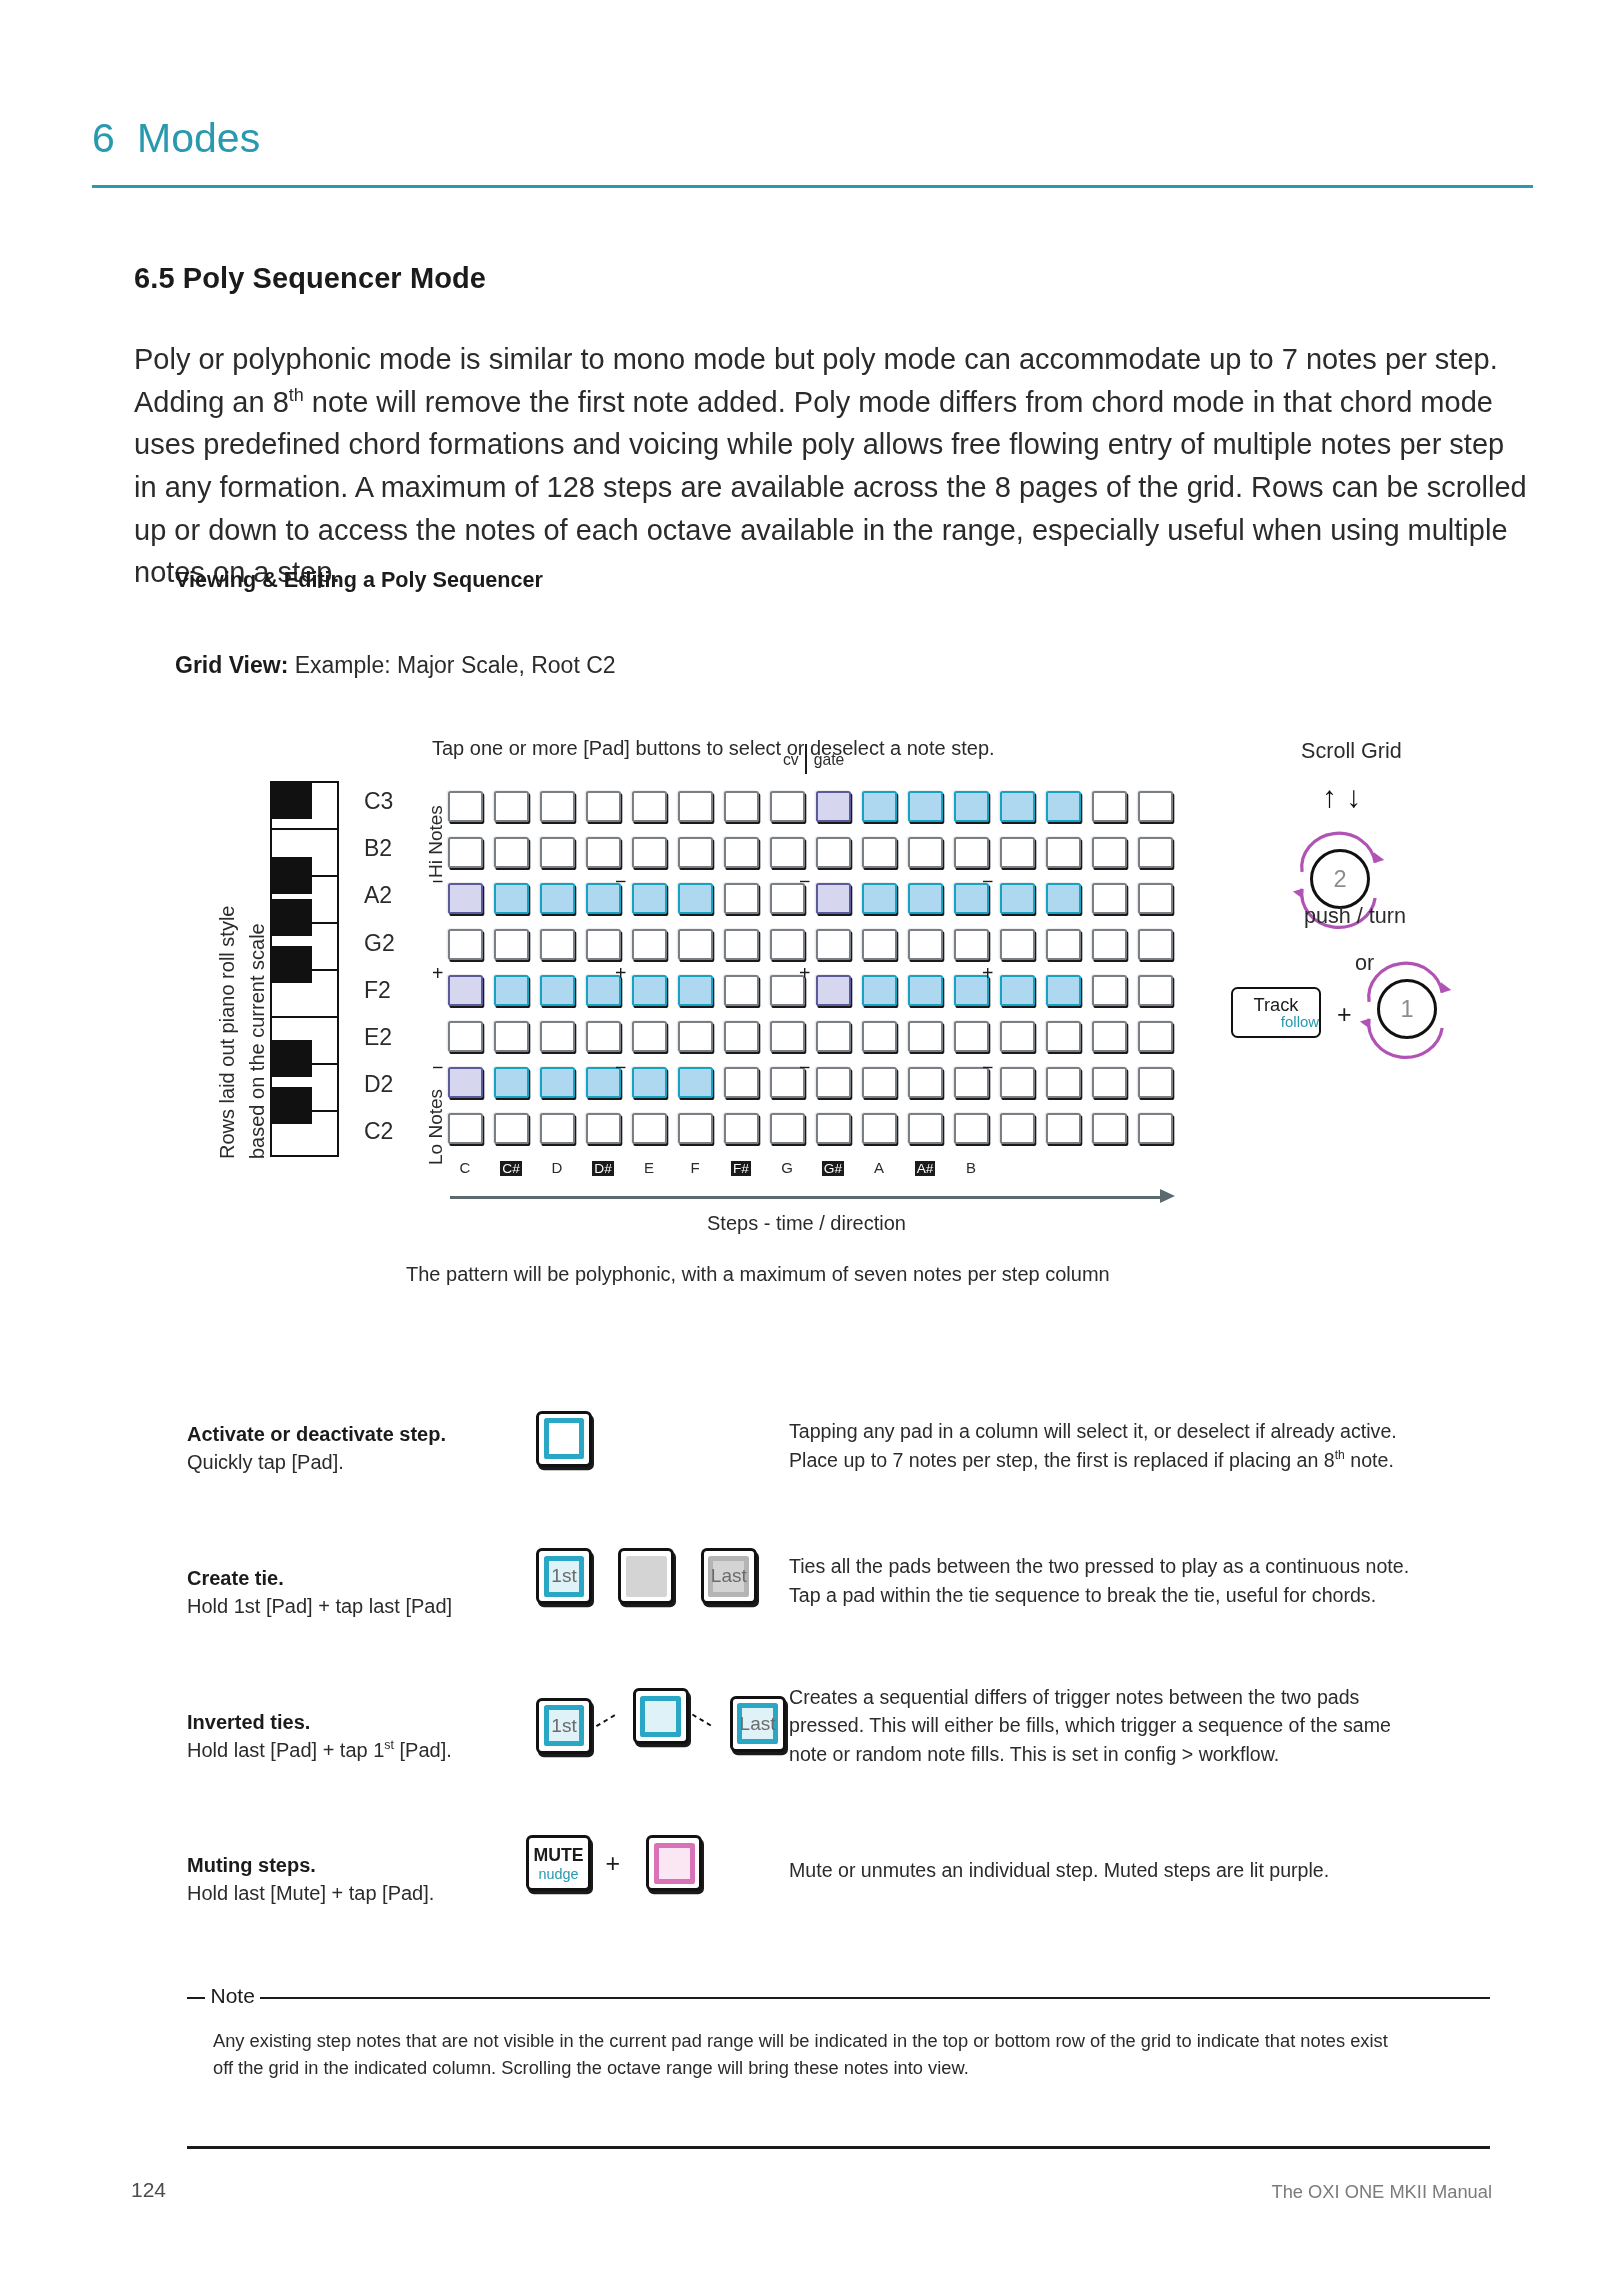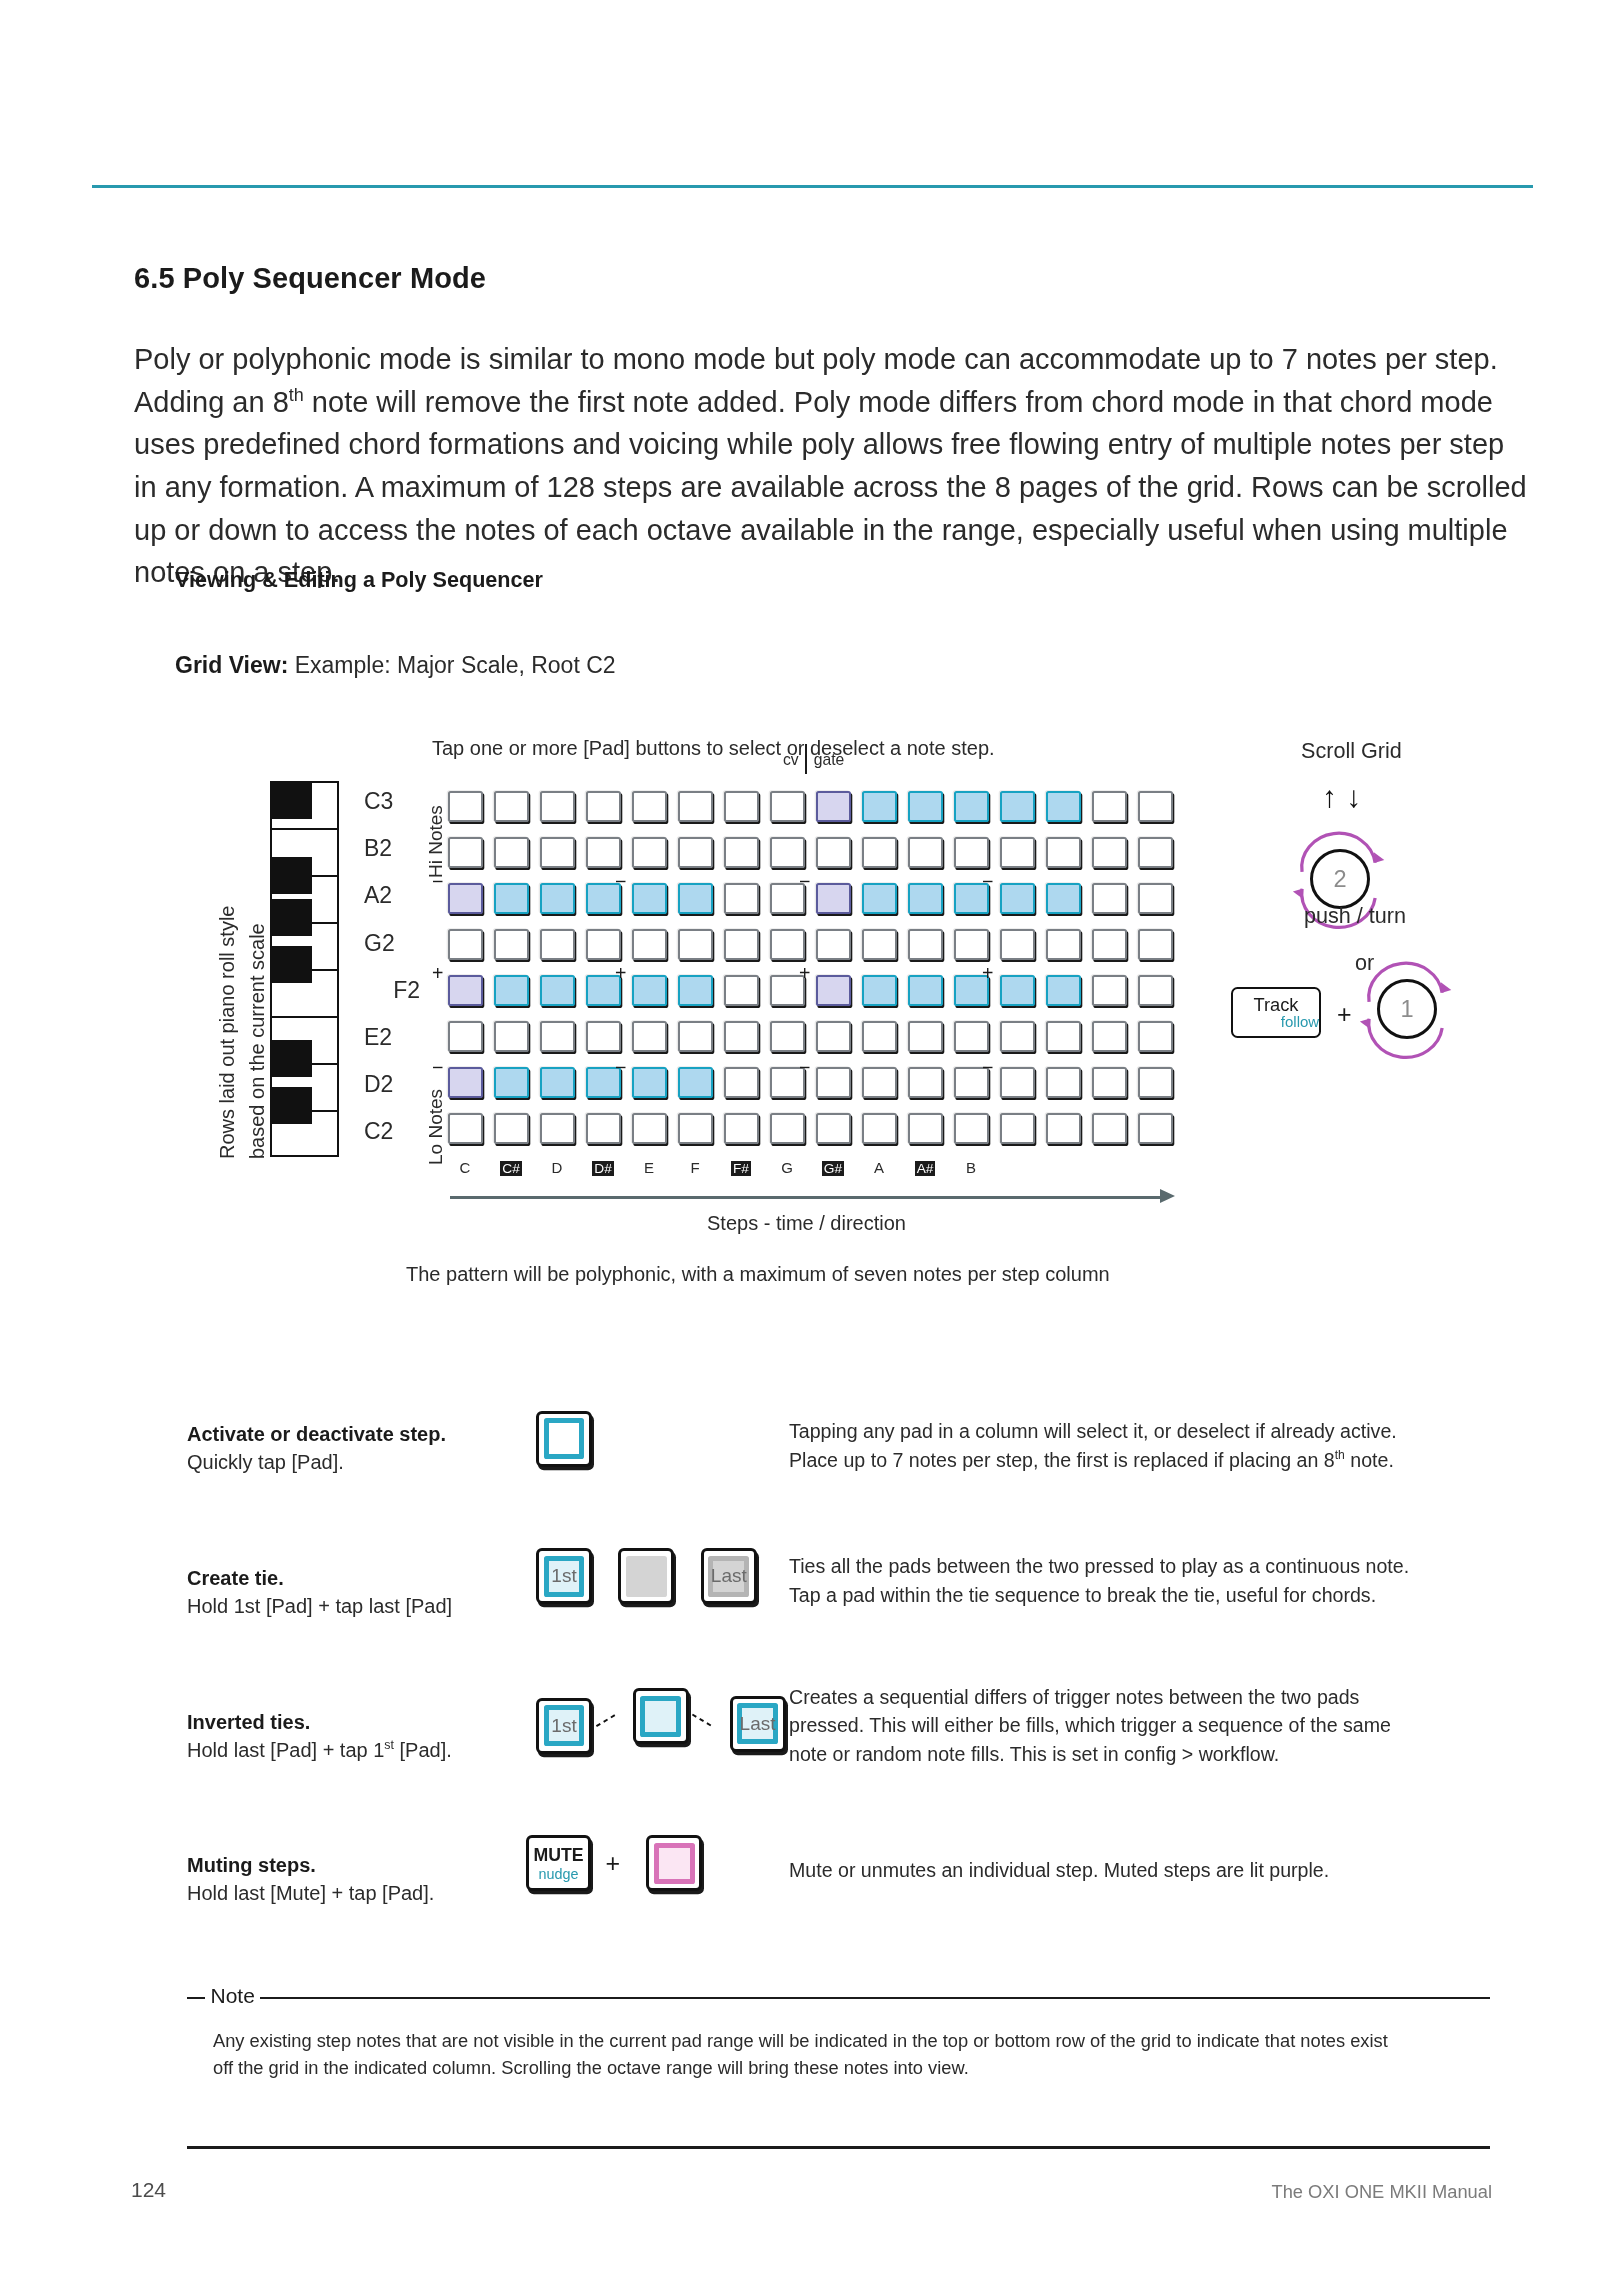--- a/index.html
+++ b/index.html
@@ -185,6 +185,9 @@
 
 <div class="page">
 
+  <div class="chapter-head">
+    <span class="num">6</span><span class="title">Modes</span>
+  </div>
   <div class="chapter-rule"></div>
 
   <div class="section-title">6.5 Poly Sequencer Mode</div>

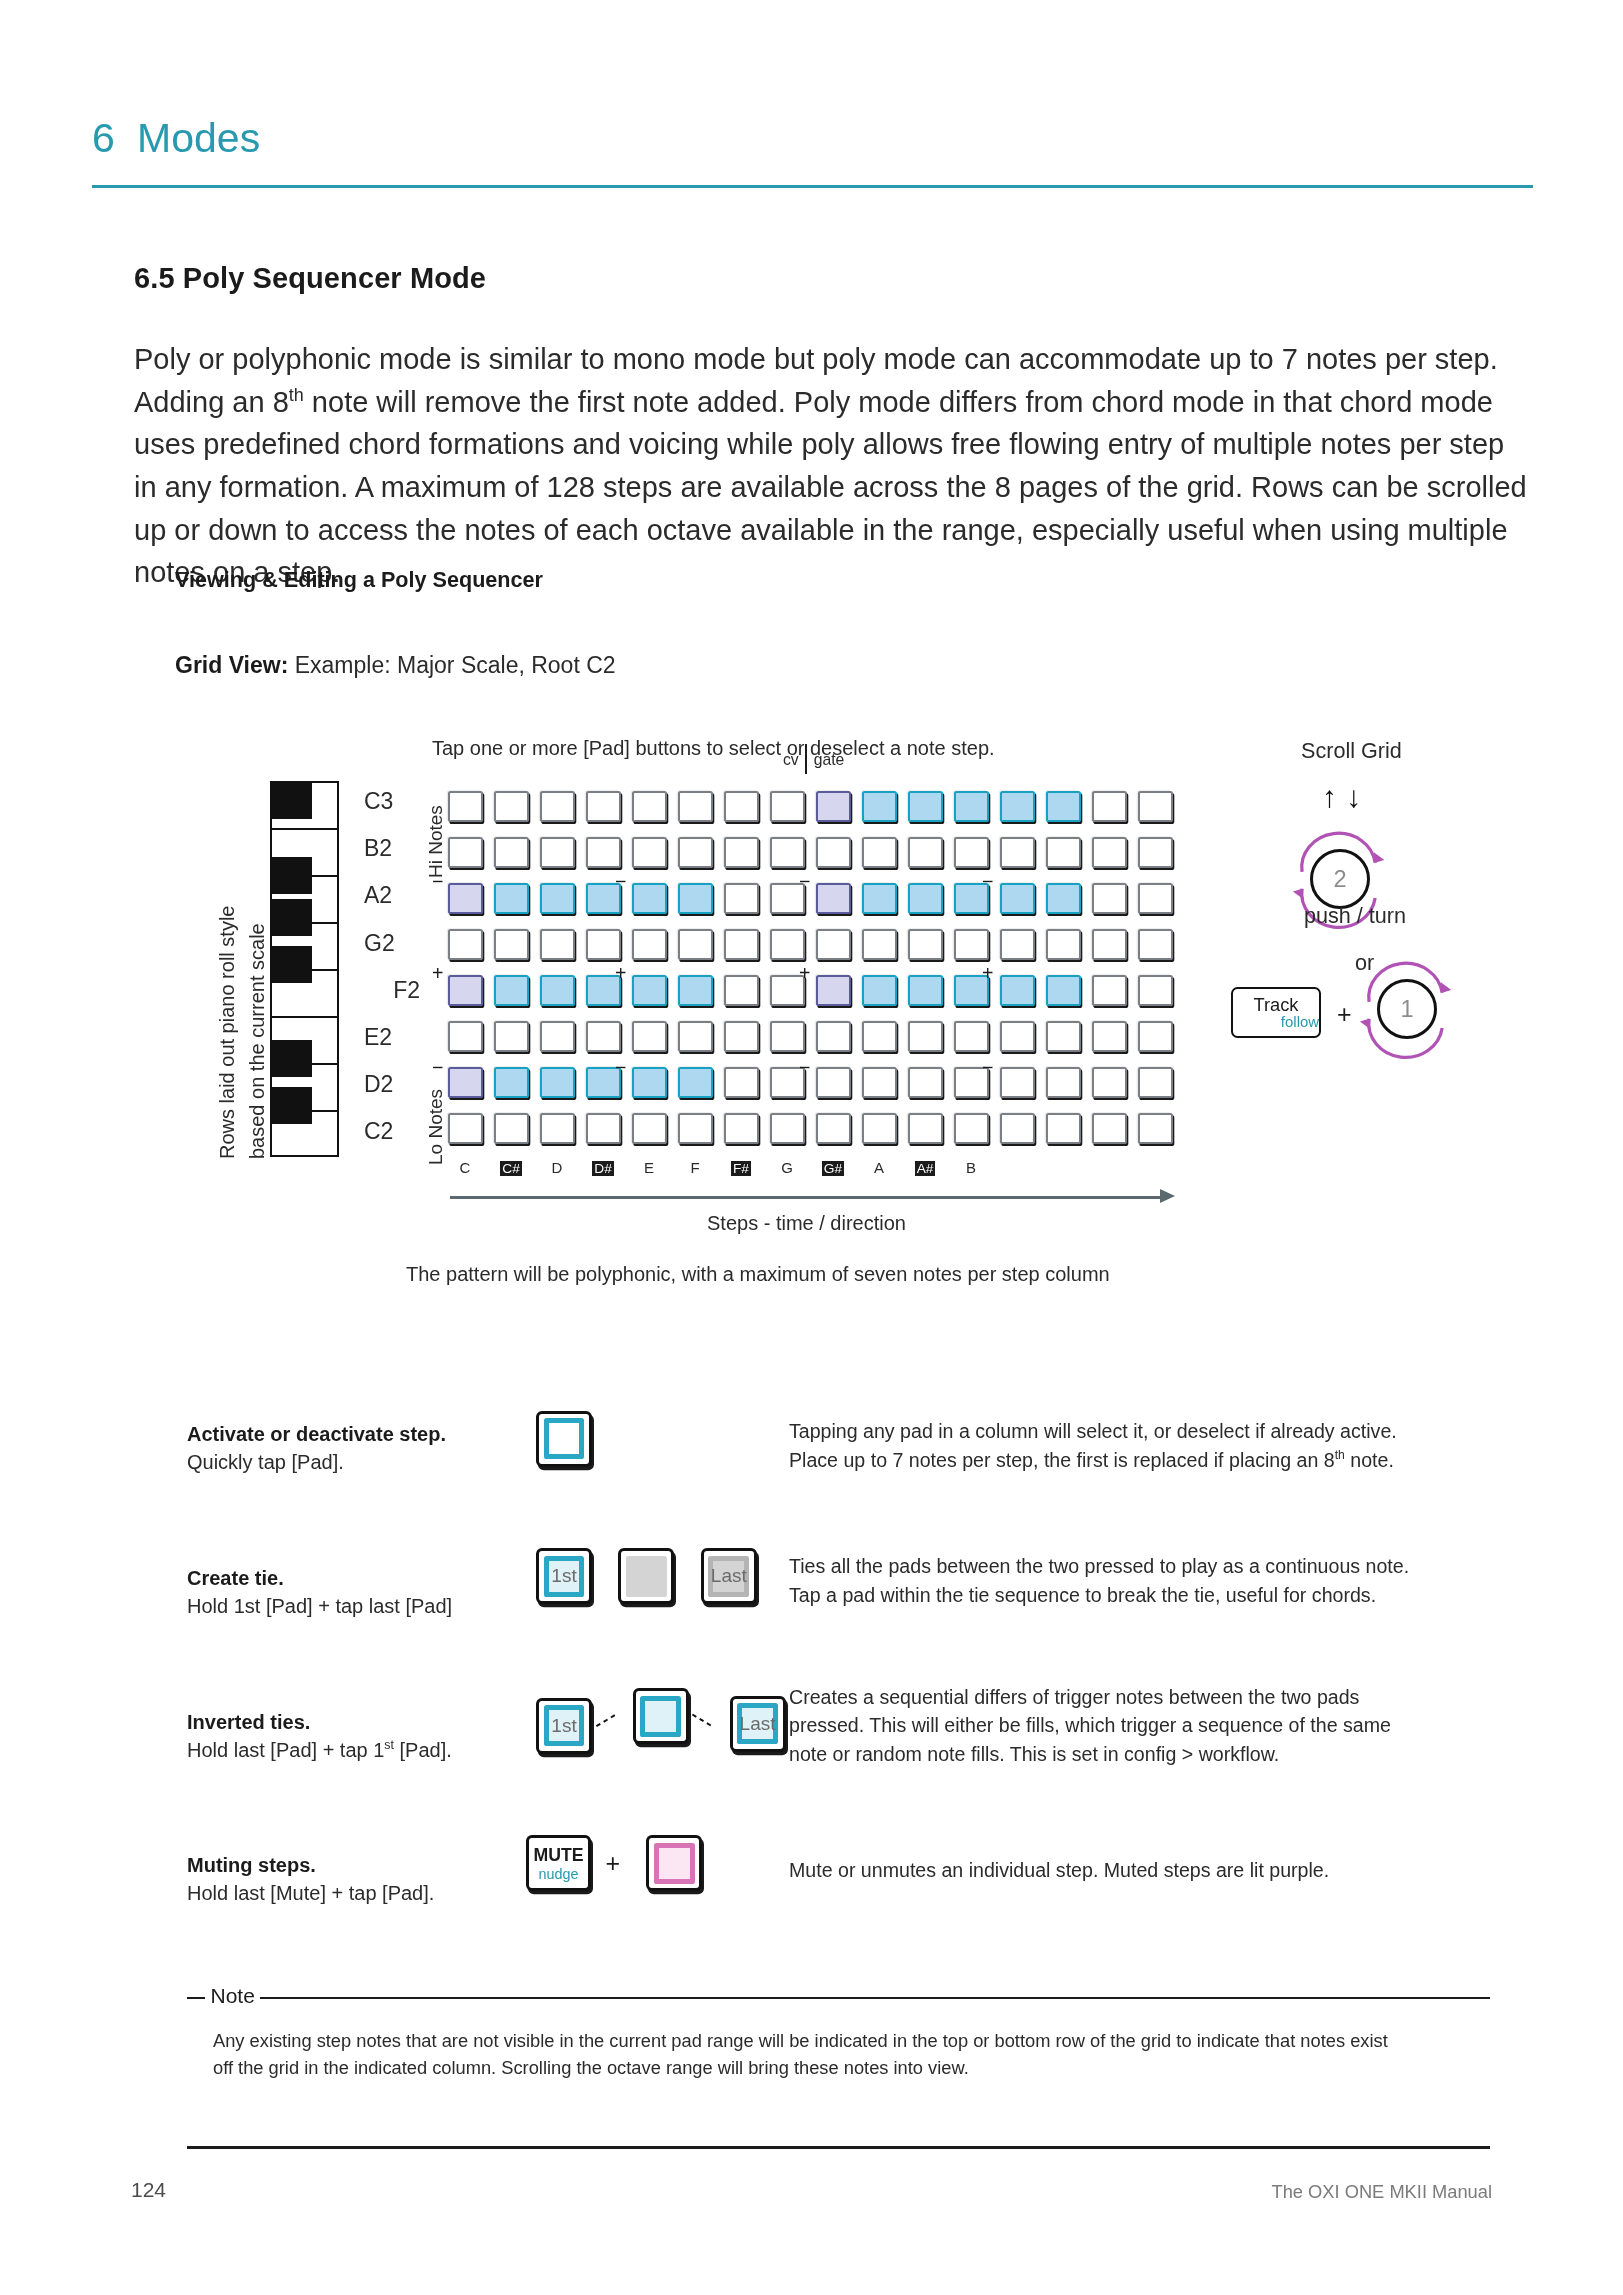--- a/index.html
+++ b/index.html
@@ -234,7 +234,7 @@
     <div class="noterow" style="top:128px;">B2</div>
     <div class="noterow" style="top:175px;">A2</div>
     <div class="noterow" style="top:223px;">G2</div>
-    <div class="noterow" style="top:270px;text-align:right;">F2</div>
+    <div class="noterow" style="top:270px;">F2</div>
     <div class="noterow" style="top:317px;">E2</div>
     <div class="noterow" style="top:364px;">D2</div>
     <div class="noterow" style="top:411px;">C2</div>

